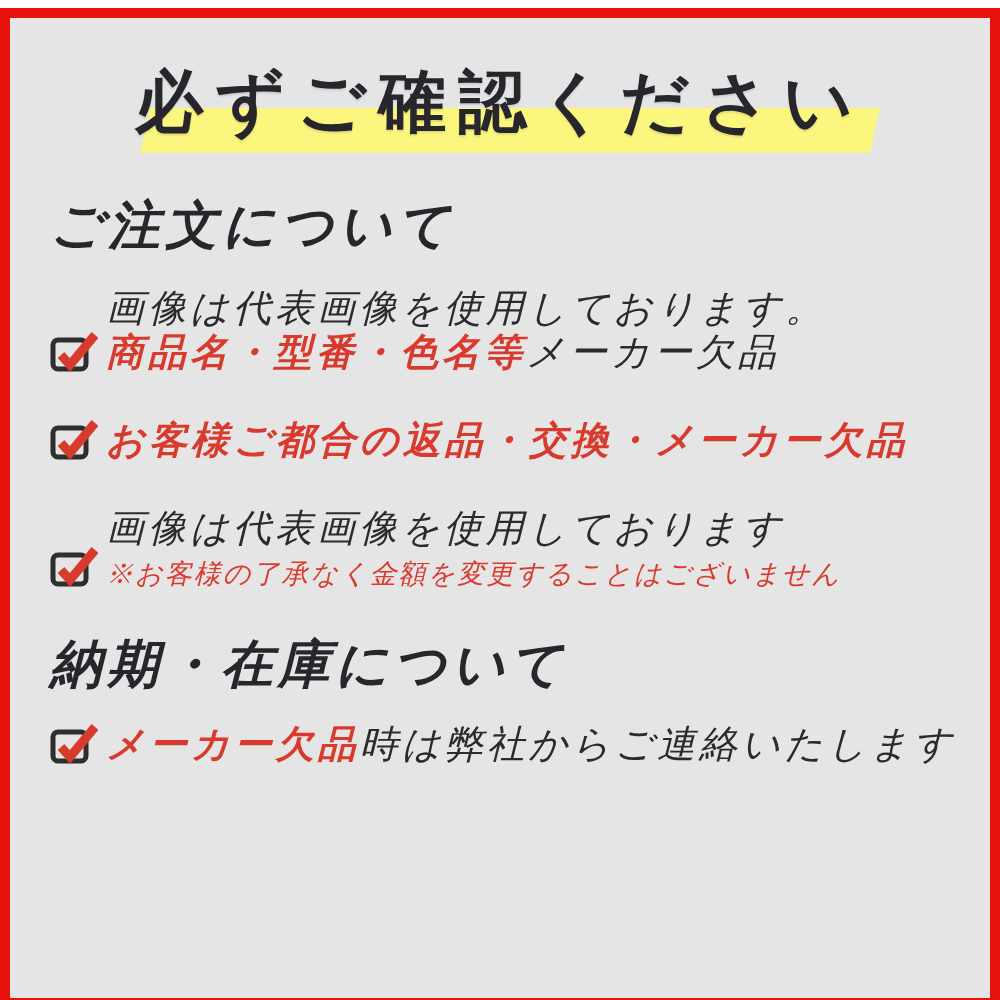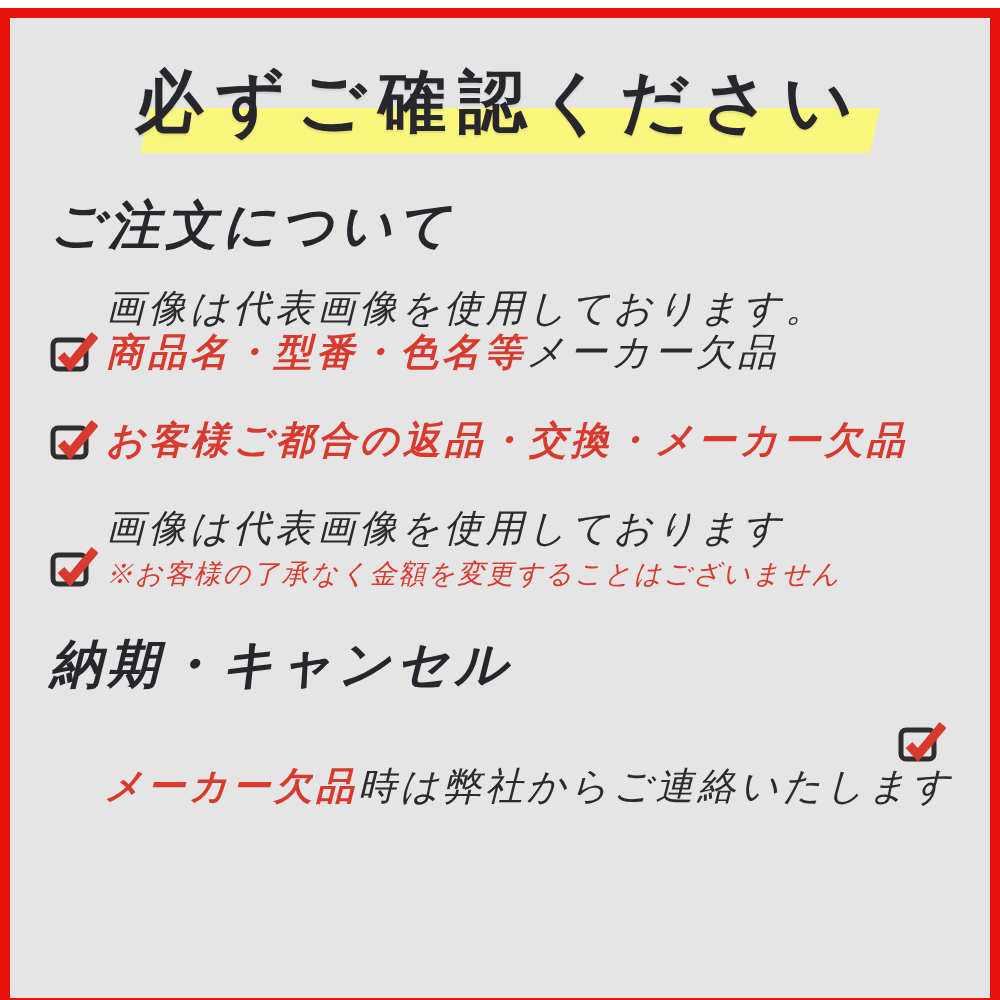--- a/index.html
+++ b/index.html
@@ -127,7 +127,7 @@
       </div>
     </div>
 
-    <h2 class="section-heading second">納期・キャンセル</h2>
+    <h2 class="section-heading second">納期・在庫について</h2>
 
 
     <div class="item">

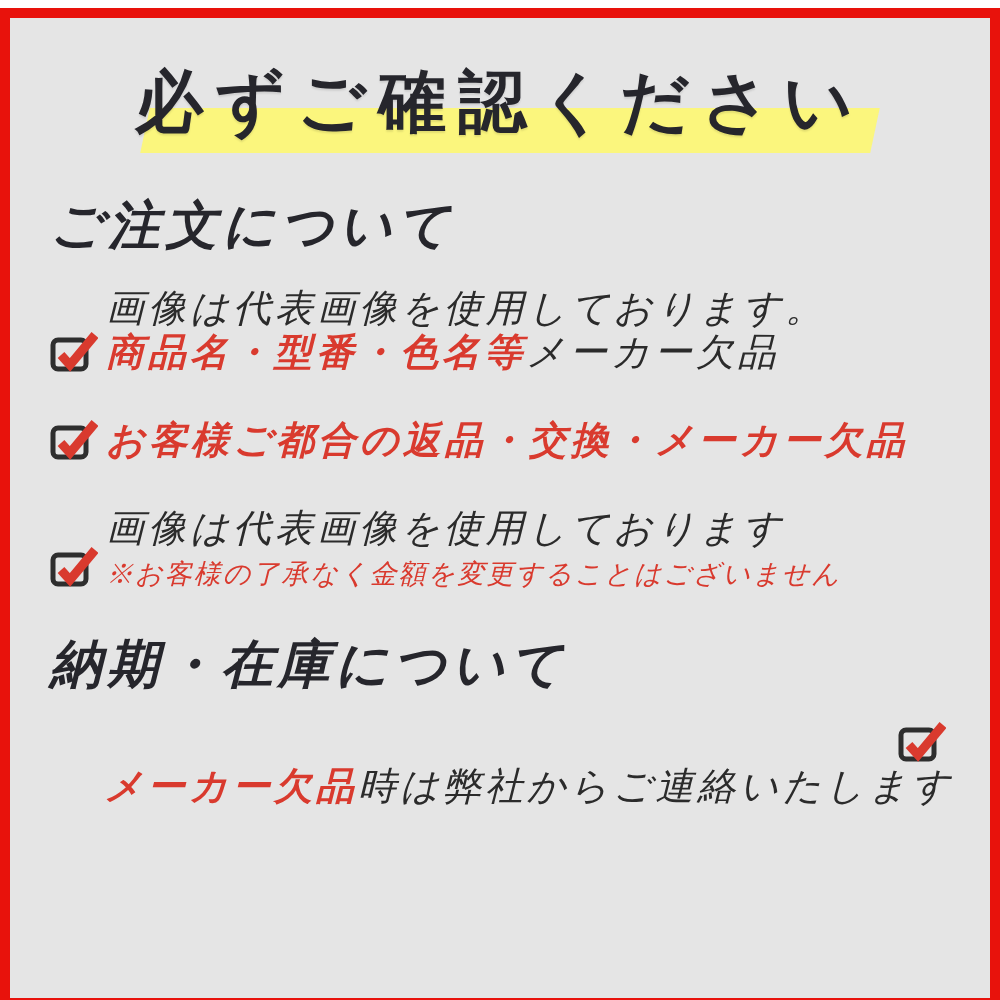--- a/index.html
+++ b/index.html
@@ -54,7 +54,7 @@
     align-items:flex-end;
     margin-bottom:44px;
   }
-  .item:last-child{margin-bottom:0;flex-direction:column;}
+  .item:last-child{margin-bottom:0;}
   .cbx{
     flex:none;
     width:48px;height:46px;

